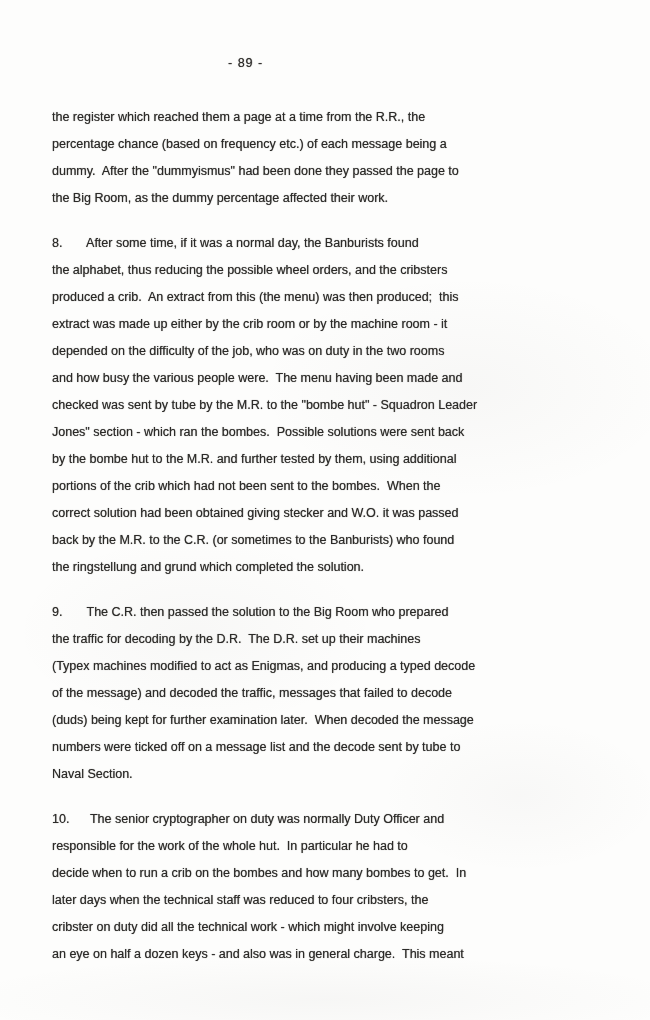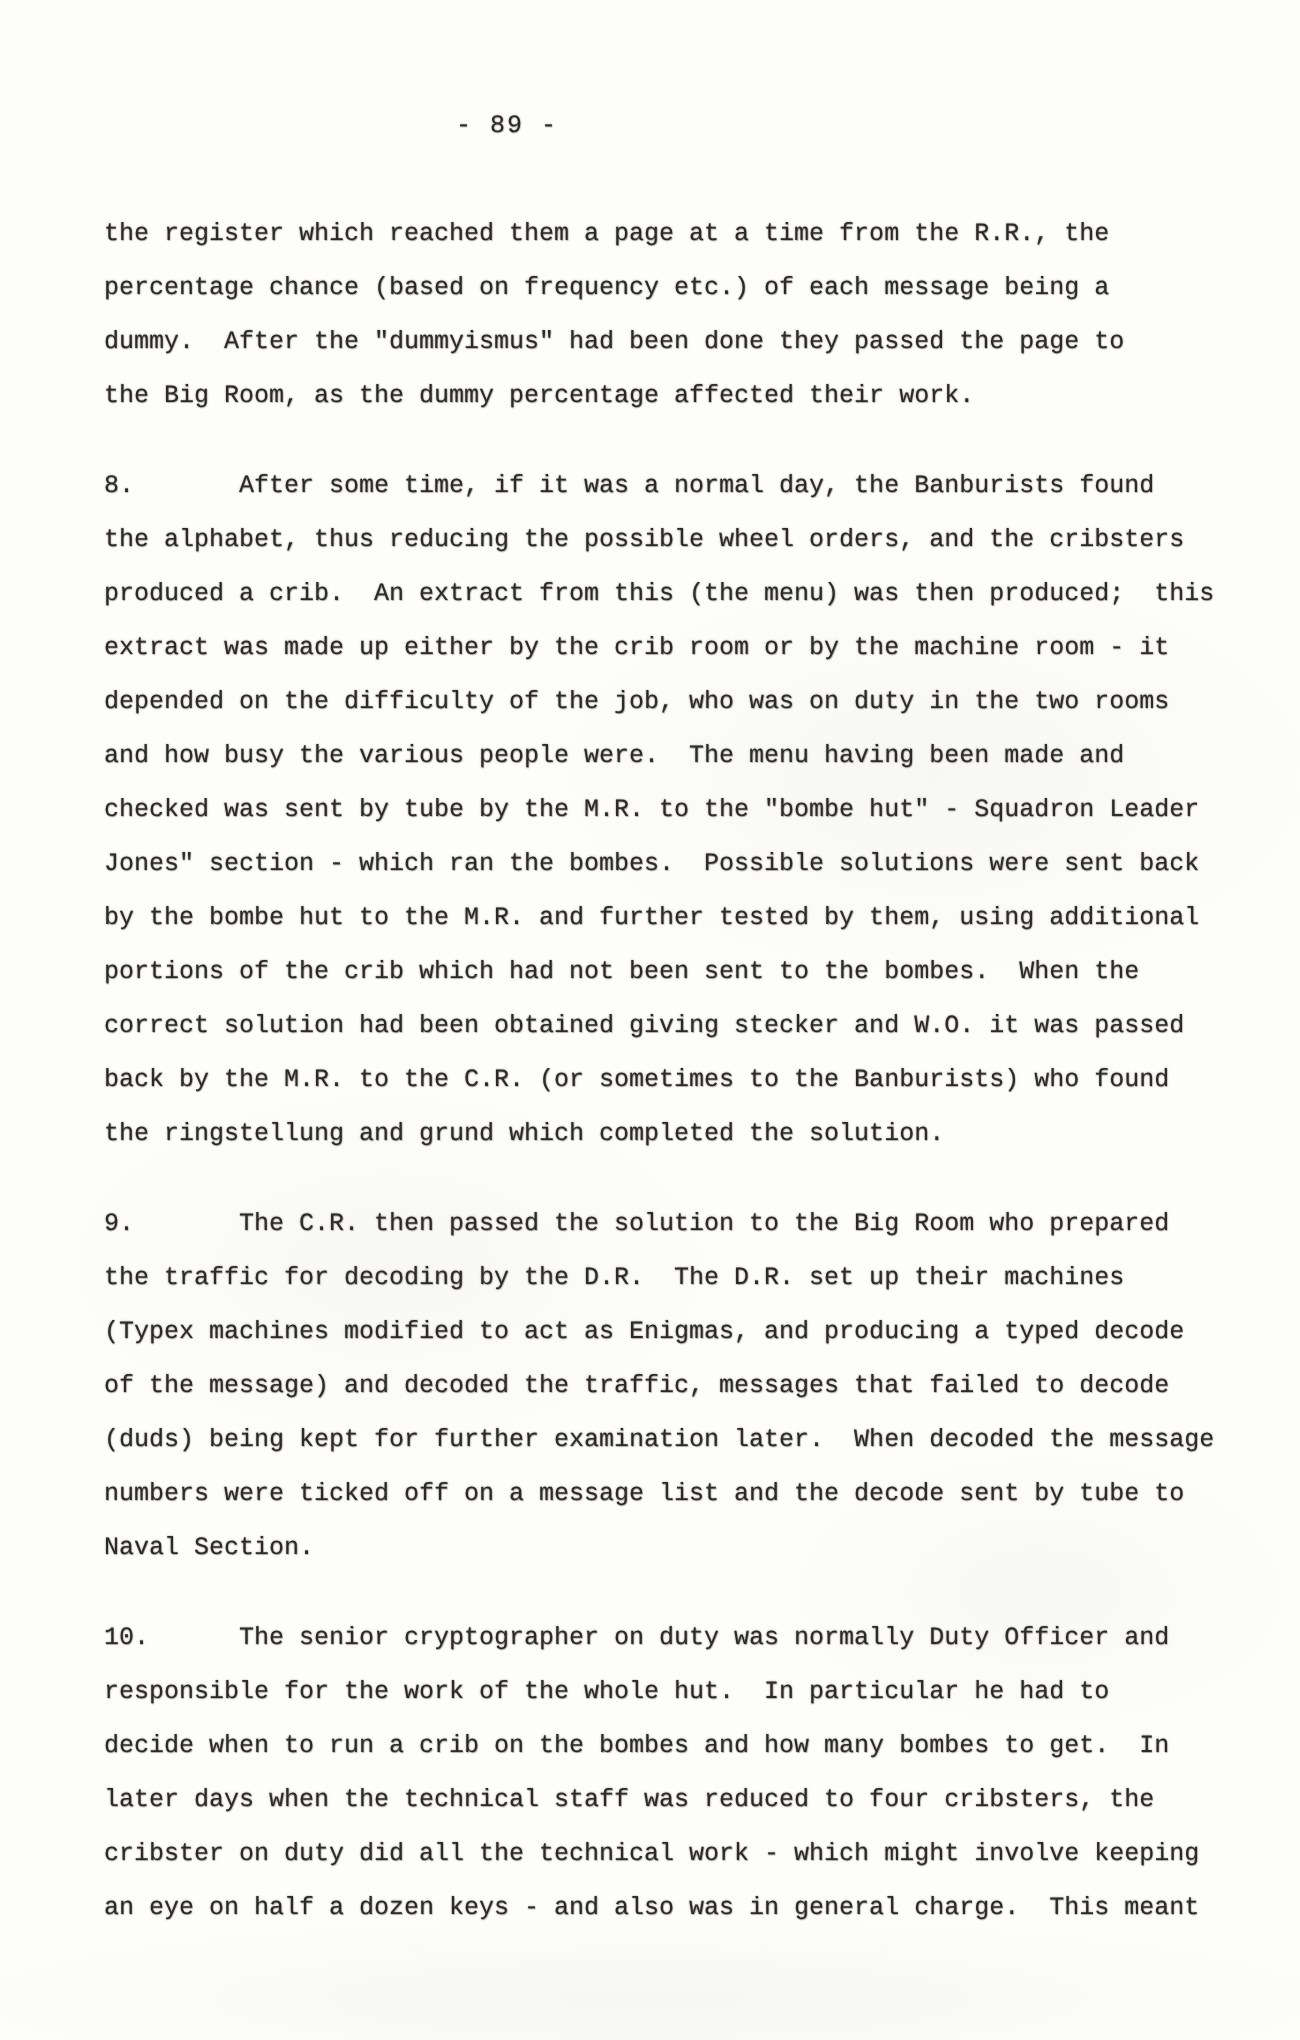--- a/index.html
+++ b/index.html
@@ -16,7 +16,7 @@
     overflow: hidden;
     box-sizing: border-box;
     padding: 104px 30px 0 52px;
-    font-family: Liberation Mono, monospace;
+    font-family: Liberation Sans, sans-serif;
     font-size: 12.5px;
     color: #2b2a28;
     text-shadow: 0 0 1px rgba(55, 52, 48, 0.55), 0.3px 0.3px 0 rgba(55,52,48,0.25);

